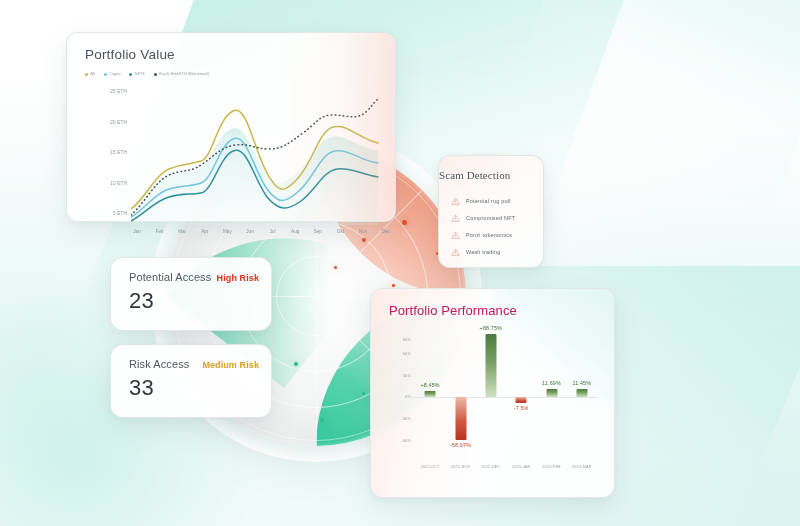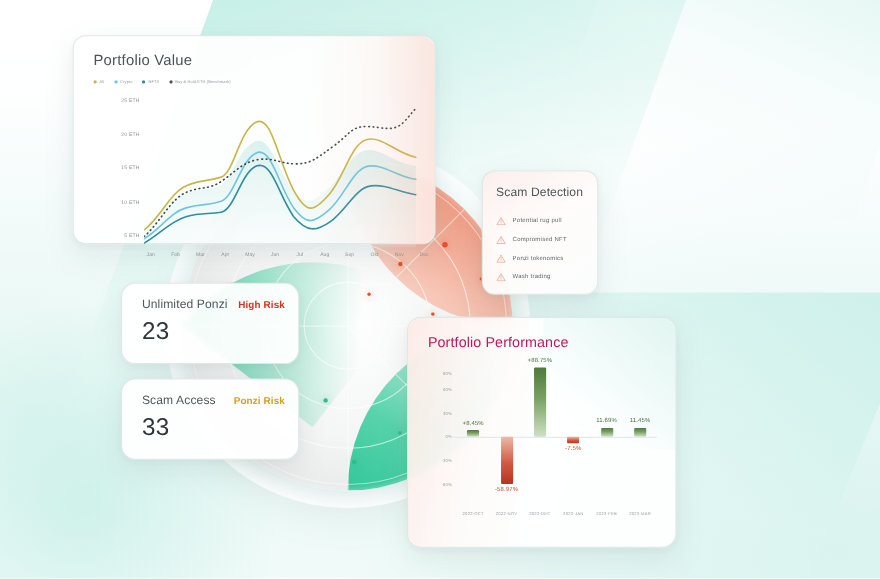--- a/index.html
+++ b/index.html
@@ -131,7 +131,7 @@
   
   #scam-card{left:438px;top:155px;width:104px;height:111px;border-radius:12px;
     background:linear-gradient(150deg, rgba(252,238,234,.95) 0%, rgba(255,252,251,.95) 45%, rgba(250,253,252,.95) 100%);}
-  .sc-title{position:absolute;left:12px;top:13px;font-size:11px;color:#4d575b;letter-spacing:.1px;}
+  .sc-title{position:absolute;left:0;top:13px;font-size:11px;color:#4d575b;letter-spacing:.1px;font-family:Liberation Serif, serif;}
   .sc-list{position:absolute;left:12px;top:36px;right:8px;}
   .sc-row{display:flex;align-items:center;gap:6px;height:17px;}
   .sc-row .lab{font-size:5.4px;color:#5d6669;letter-spacing:.25px;}

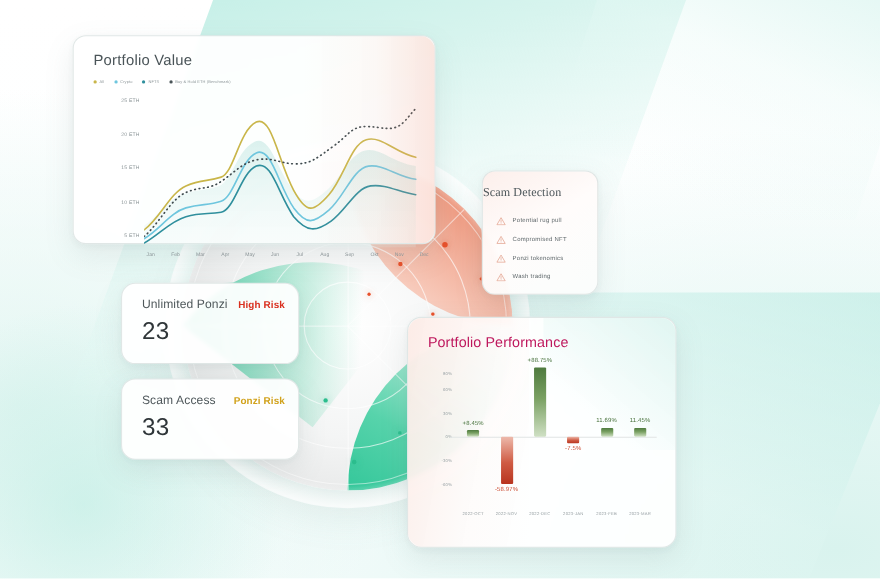--- a/index.html
+++ b/index.html
@@ -329,7 +329,7 @@
 
   <div class="card access-card" id="access-card-1">
     <div class="ac-head">
-      <span class="ac-name">Unlimited Ponzi</span>
+      <span class="ac-name">Potential Access</span>
       <span class="ac-risk" id="risk-0" style="color: rgb(217, 47, 30);">High Risk</span>
     </div>
     <div class="ac-value">23</div>

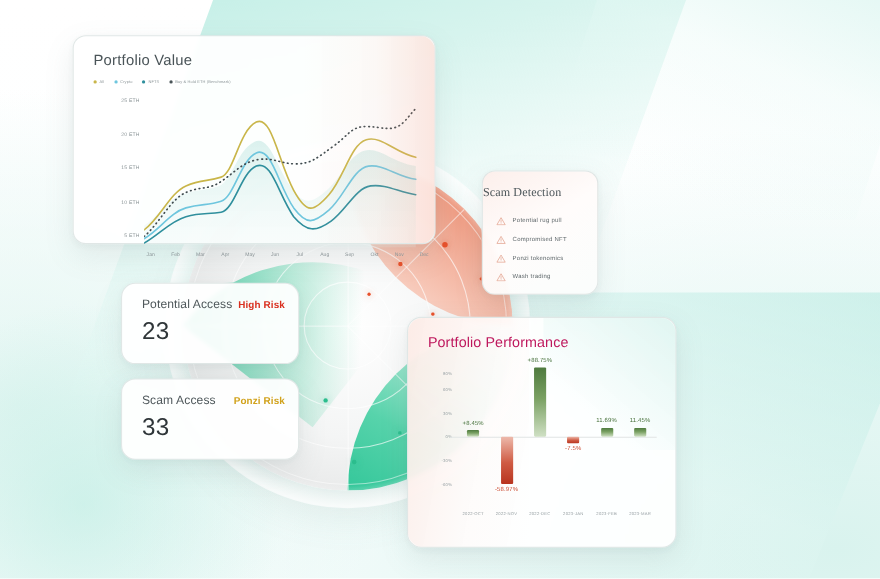--- a/index.html
+++ b/index.html
@@ -337,7 +337,7 @@
 
   <div class="card access-card" id="access-card-2">
     <div class="ac-head">
-      <span class="ac-name">Scam Access</span>
+      <span class="ac-name">Risk Access</span>
       <span class="ac-risk" id="risk-1" style="color: rgb(209, 162, 28);">Ponzi Risk</span>
     </div>
     <div class="ac-value">33</div>

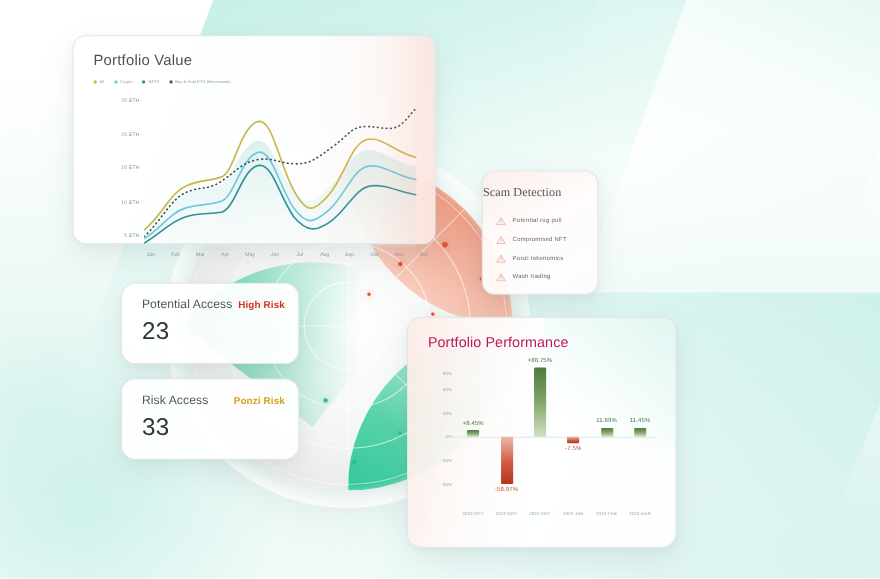--- a/index.html
+++ b/index.html
@@ -338,7 +338,7 @@
   <div class="card access-card" id="access-card-2">
     <div class="ac-head">
       <span class="ac-name">Risk Access</span>
-      <span class="ac-risk" id="risk-1" style="color: rgb(209, 162, 28);">Ponzi Risk</span>
+      <span class="ac-risk" id="risk-1" style="color: rgb(209, 162, 28);">Medium Risk</span>
     </div>
     <div class="ac-value">33</div>
   </div>

